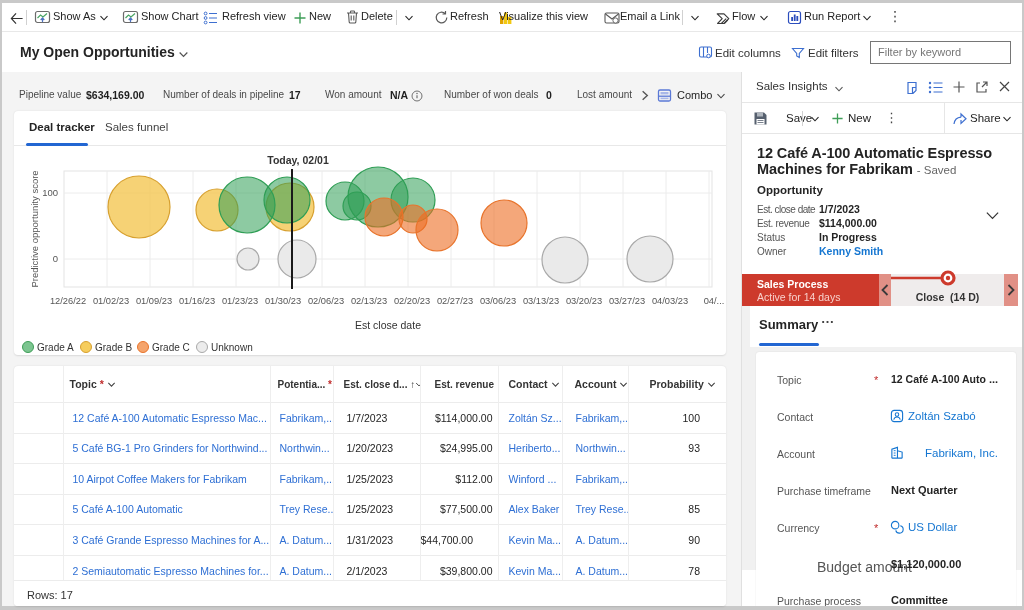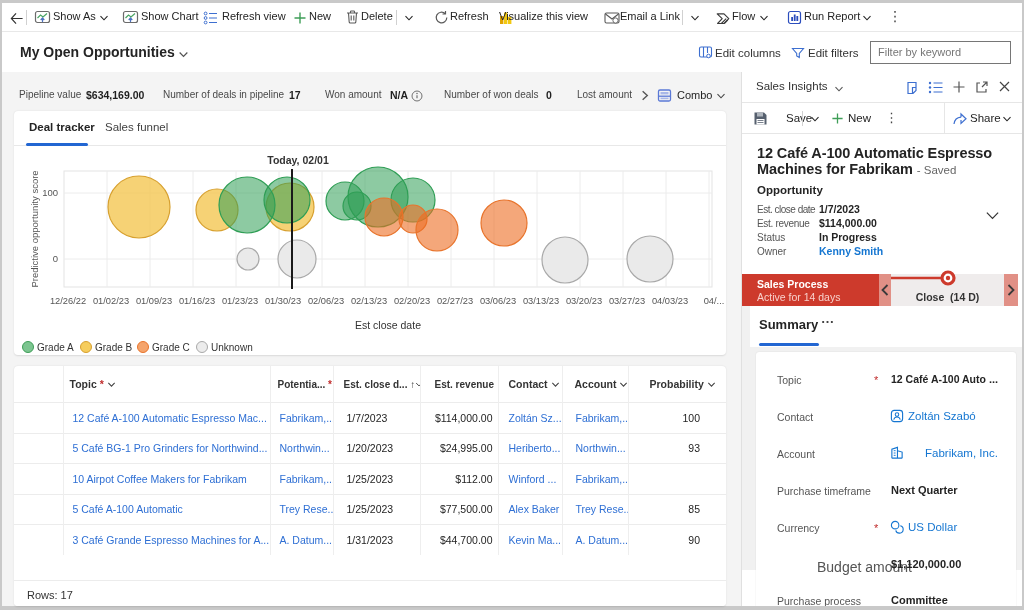--- a/index.html
+++ b/index.html
@@ -334,7 +334,7 @@
     <td class="tcell" style="border-right:1px solid #eee; padding-left:9px; color:#2e6fd4;">3 Café Grande Espresso Machines for A...</td>
     <td class="tcell" style="border-right:1px solid #eee; padding-left:9px; color:#2e6fd4;">A. Datum...</td>
     <td class="tcell" style="border-right:1px solid #eee; padding-left:13px; color:#242424;">1/31/2023</td>
-    <td class="tcell" style="border-right:1px solid #eee; padding-right:5px; text-align:right; color:#242424;">$44,700.00</td>
+    <td class="tcell" style="border-right:1px solid #eee; padding-right:5px; color:#242424;">$44,700.00</td>
     <td class="tcell" style="border-right:1px solid #eee; padding-left:10px; color:#2e6fd4;">Kevin Ma...</td>
     <td class="tcell" style="border-right:1px solid #eee; padding-left:13px; color:#2e6fd4;">A. Datum...</td>
     <td class="tcell" style="padding-right:26px; text-align:right; color:#242424;">90</td>

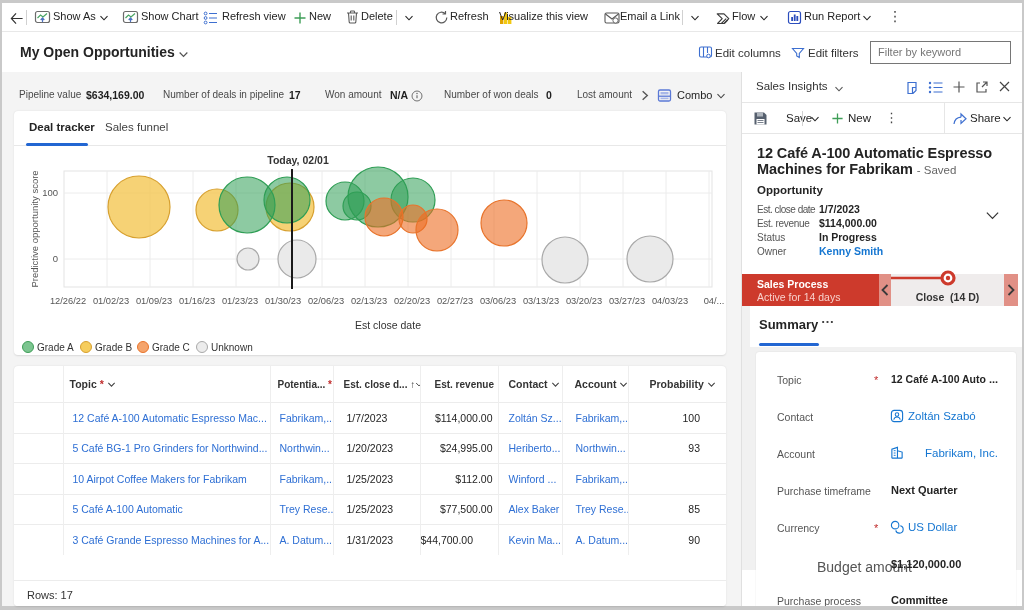--- a/index.html
+++ b/index.html
@@ -339,6 +339,16 @@
     <td class="tcell" style="border-right:1px solid #eee; padding-left:13px; color:#2e6fd4;">A. Datum...</td>
     <td class="tcell" style="padding-right:26px; text-align:right; color:#242424;">90</td>
   </tr>
+          <tr style="height:30.5px; border-top:1px solid #ececec;">
+    <td style="border-right:1px solid #eee;"></td>
+    <td class="tcell" style="border-right:1px solid #eee; padding-left:9px; color:#2e6fd4;">2 Semiautomatic Espresso Machines for...</td>
+    <td class="tcell" style="border-right:1px solid #eee; padding-left:9px; color:#2e6fd4;">A. Datum...</td>
+    <td class="tcell" style="border-right:1px solid #eee; padding-left:13px; color:#242424;">2/1/2023</td>
+    <td class="tcell" style="border-right:1px solid #eee; padding-right:5px; text-align:right; color:#242424;">$39,800.00</td>
+    <td class="tcell" style="border-right:1px solid #eee; padding-left:10px; color:#2e6fd4;">Kevin Ma...</td>
+    <td class="tcell" style="border-right:1px solid #eee; padding-left:13px; color:#2e6fd4;">A. Datum...</td>
+    <td class="tcell" style="padding-right:26px; text-align:right; color:#242424;">78</td>
+  </tr>
         </tbody>
       </table>
     <div class="abs" style="left:0; top:214px; width:712px; height:26px; background:#fff; border-top:1px solid #ececec;"></div>

